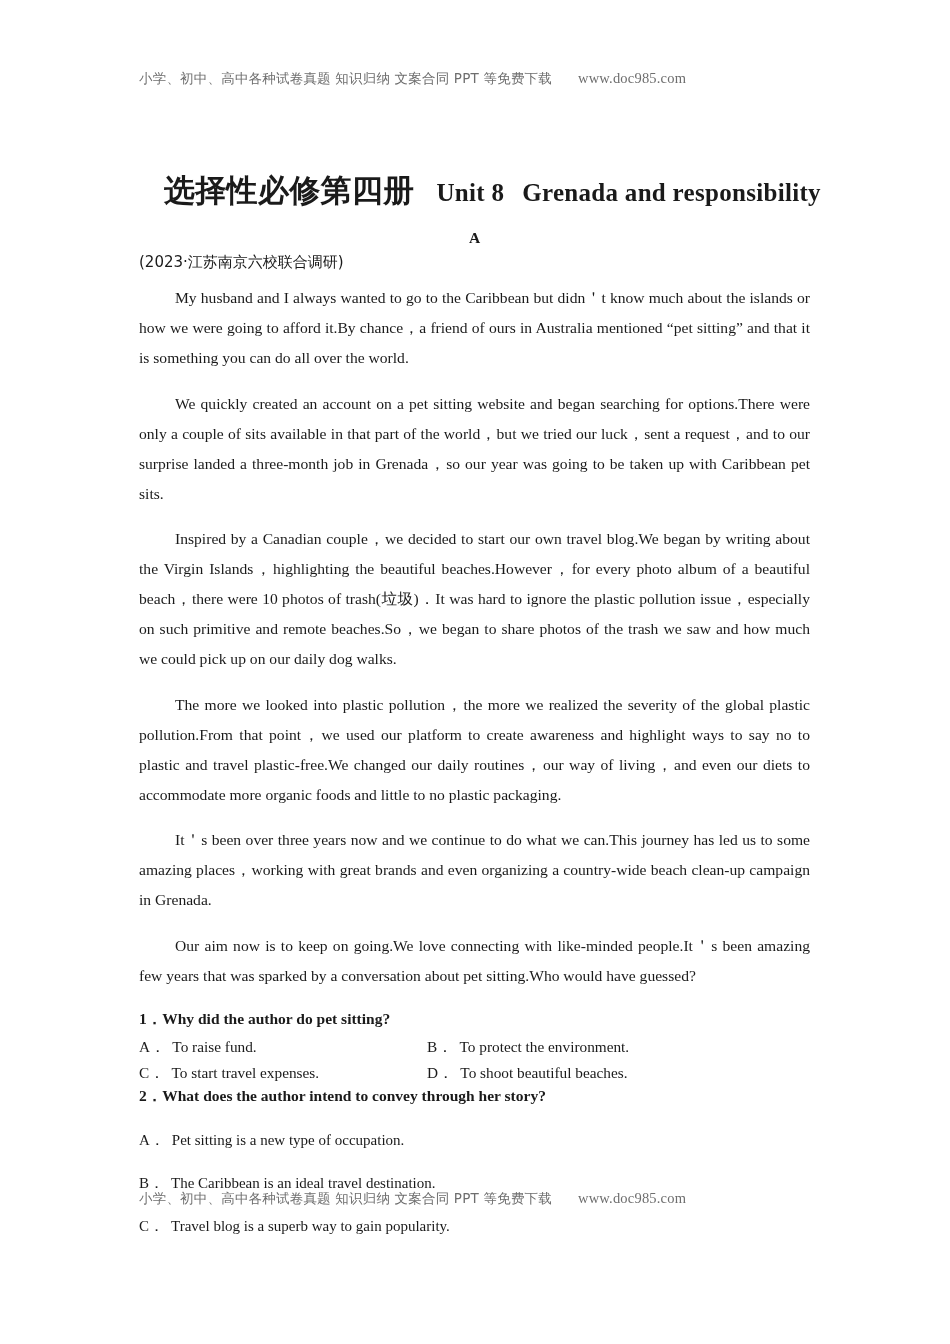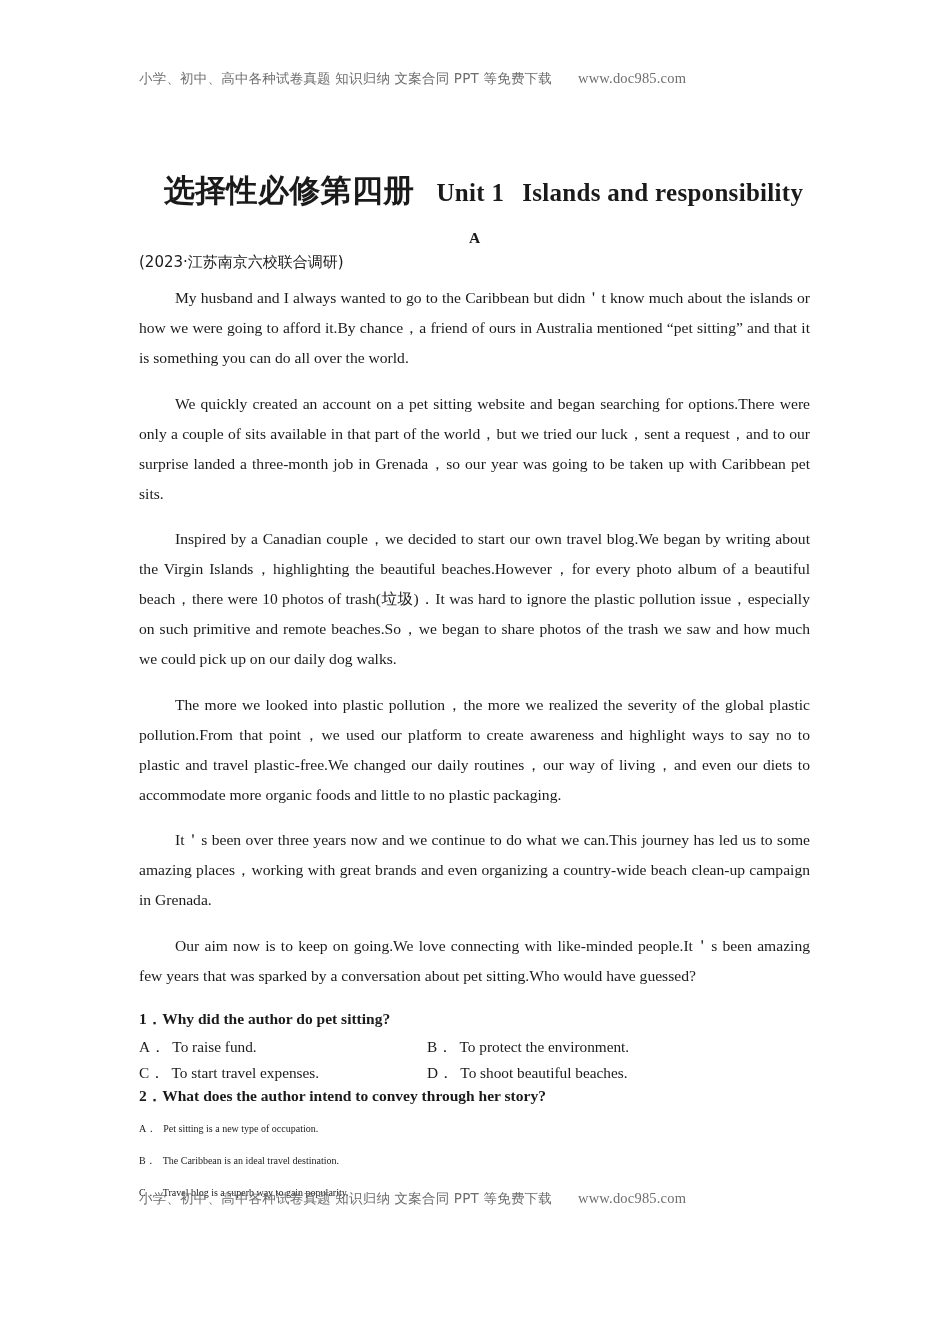--- a/index.html
+++ b/index.html
@@ -136,7 +136,7 @@
   <div class="content">
 
     <div class="doc-title">
-      <span class="t-cn">选择性必修第四册</span><span class="title-gap"></span><span>Unit 1</span><span class="title-gap-sm"></span><span>Islands and responsibility</span>
+      <span class="t-cn">选择性必修第四册</span><span class="title-gap"></span><span>Unit 8</span><span class="title-gap-sm"></span><span>Islands and responsibility</span>
     </div>
 
 

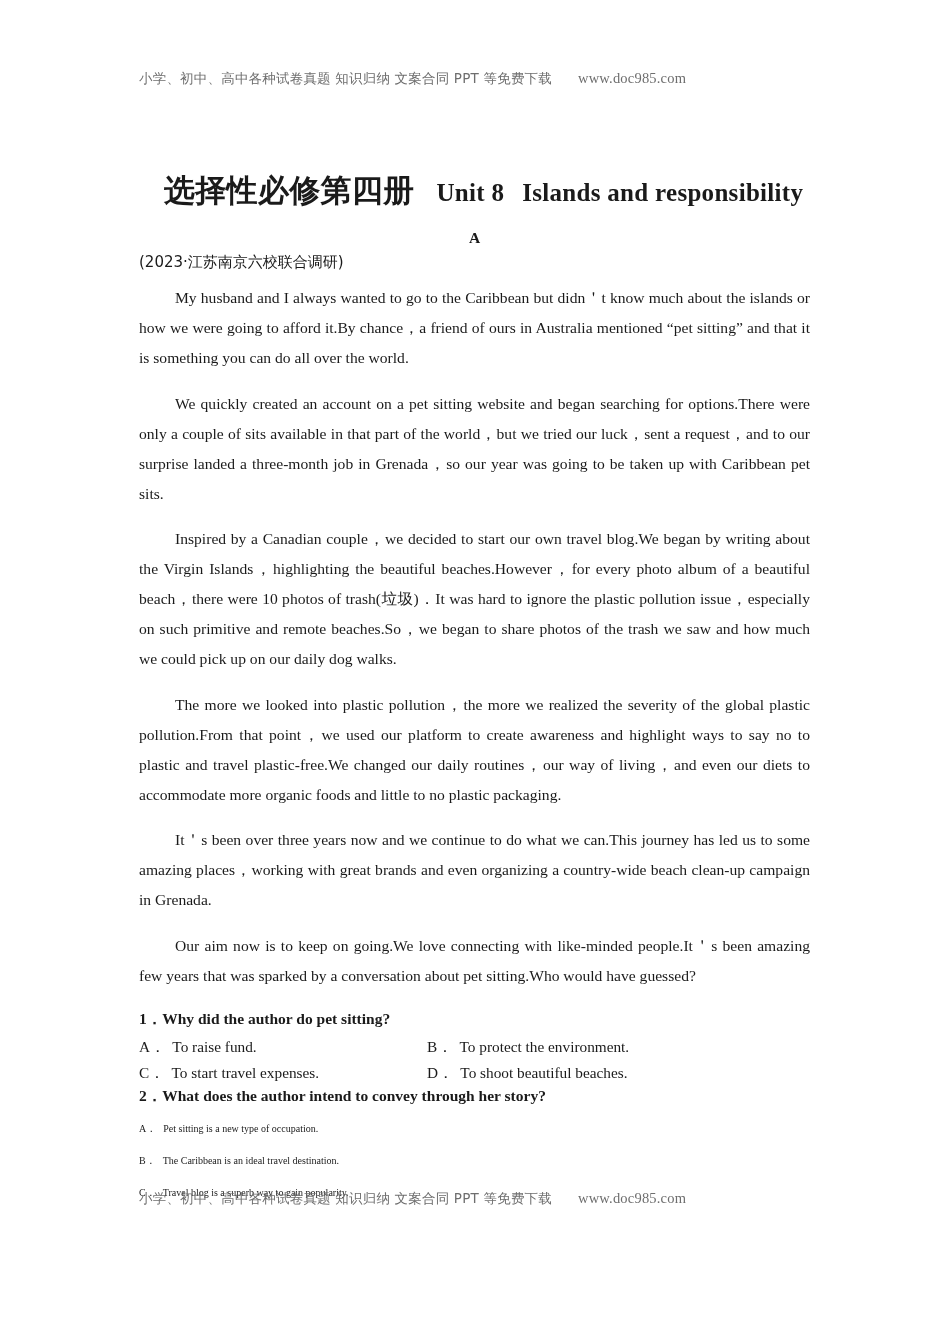--- a/index.html
+++ b/index.html
@@ -136,7 +136,7 @@
   <div class="content">
 
     <div class="doc-title">
-      <span class="t-cn">选择性必修第四册</span><span class="title-gap"></span><span>Unit 8</span><span class="title-gap-sm"></span><span>Islands and responsibility</span>
+      <span class="t-cn">选择性必修第四册</span><span class="title-gap"></span><span>Unit 8</span><span class="title-gap-sm"></span><span>Grenada and responsibility</span>
     </div>
 
 

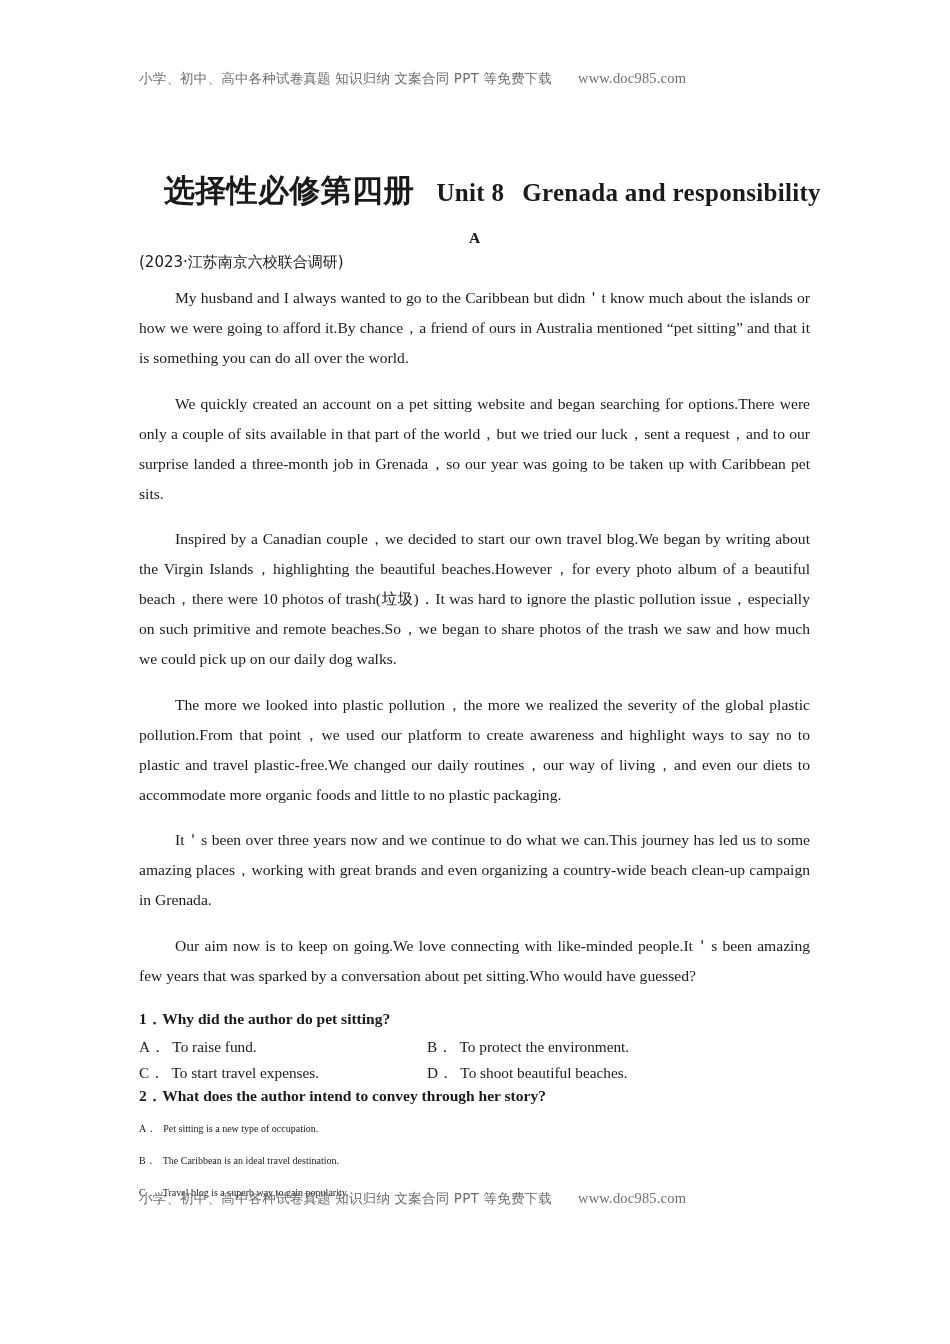--- a/index.html
+++ b/index.html
@@ -119,8 +119,8 @@
 
   .options-one-col { margin-top: 5px; }
   .opt-single {
-    margin-top: 10px;
-    font-size: 10px;
+    margin-top: 21px;
+    font-size: 15px;
     line-height: 22px;
   }
 </style>

